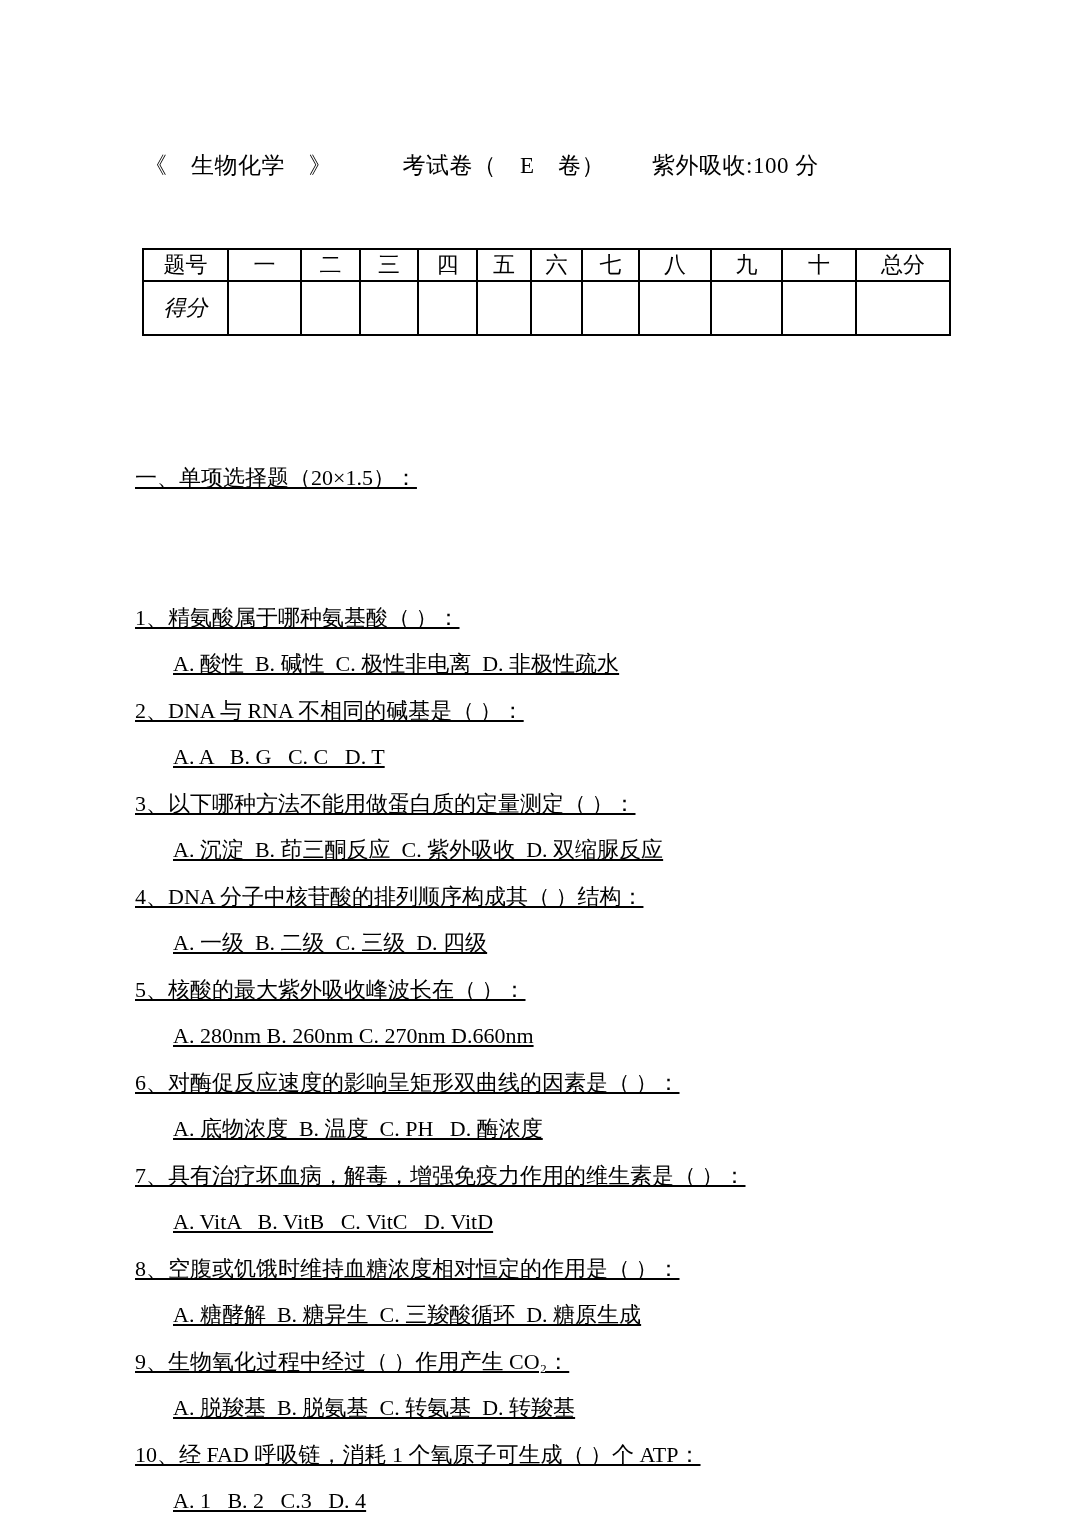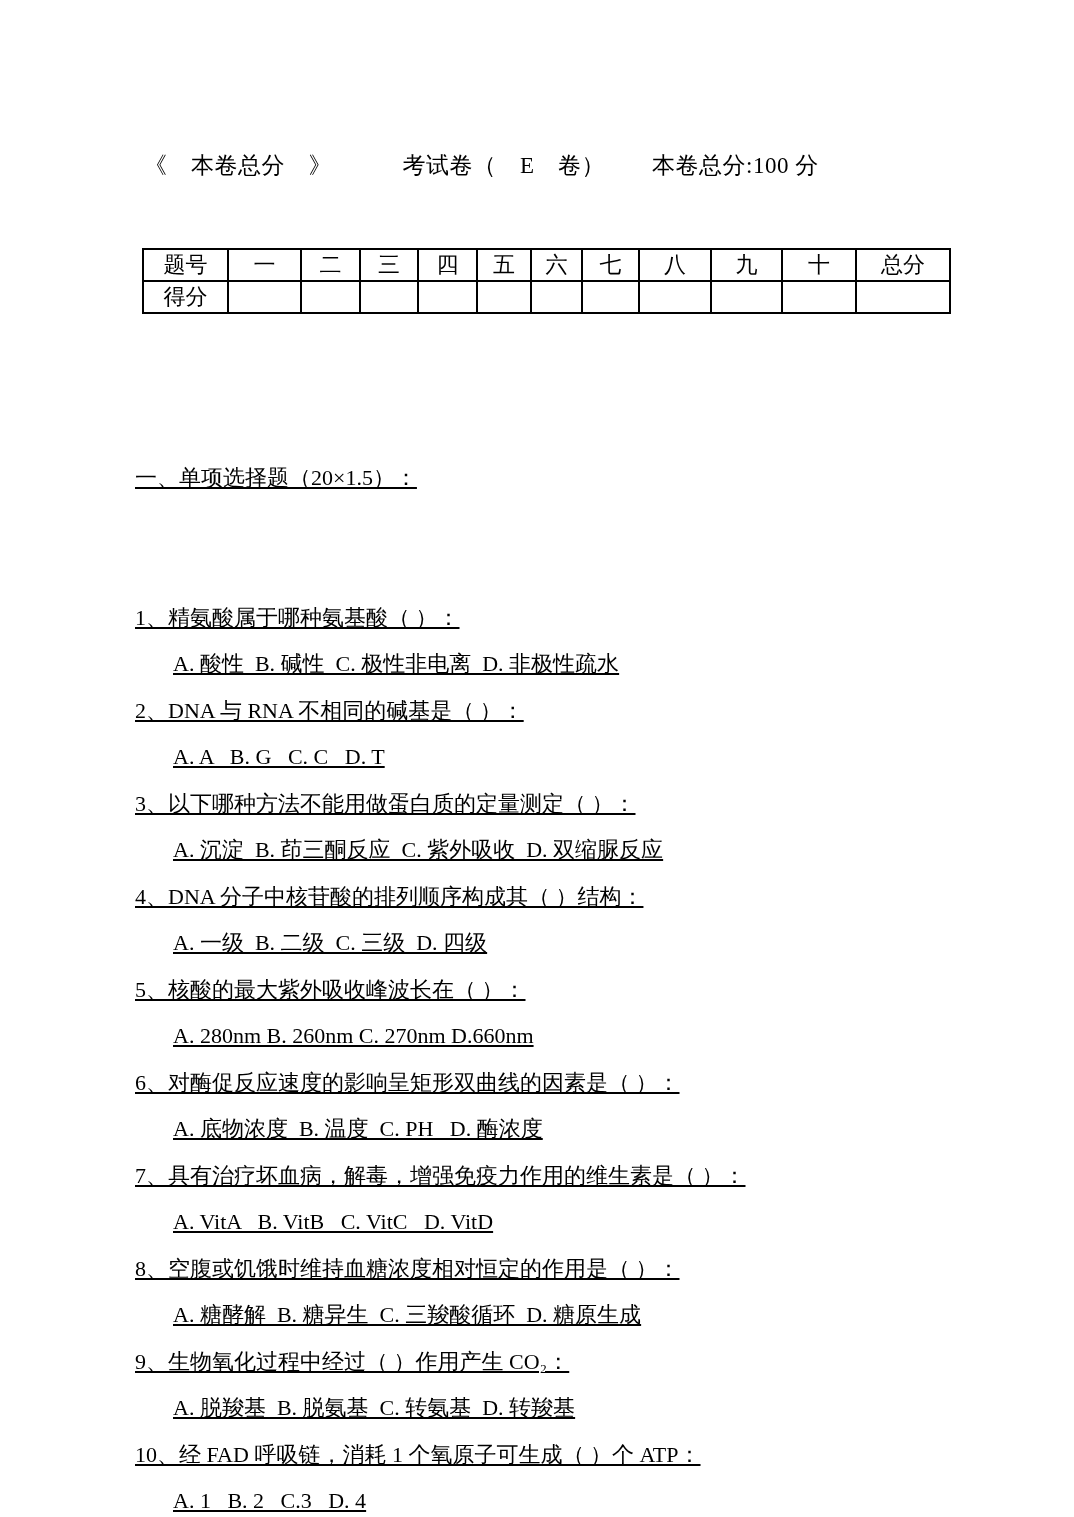--- a/index.html
+++ b/index.html
@@ -64,7 +64,7 @@
 
 <div class="page">
 
-  <div class="title">《　本卷总分　》　　　考试卷（　E　卷）　　本卷总分:100 分</div>
+  <div class="title">《　生物化学　》　　　考试卷（　E　卷）　　紫外吸收:100 分</div>
 
   <table class="score-table">
     <colgroup>

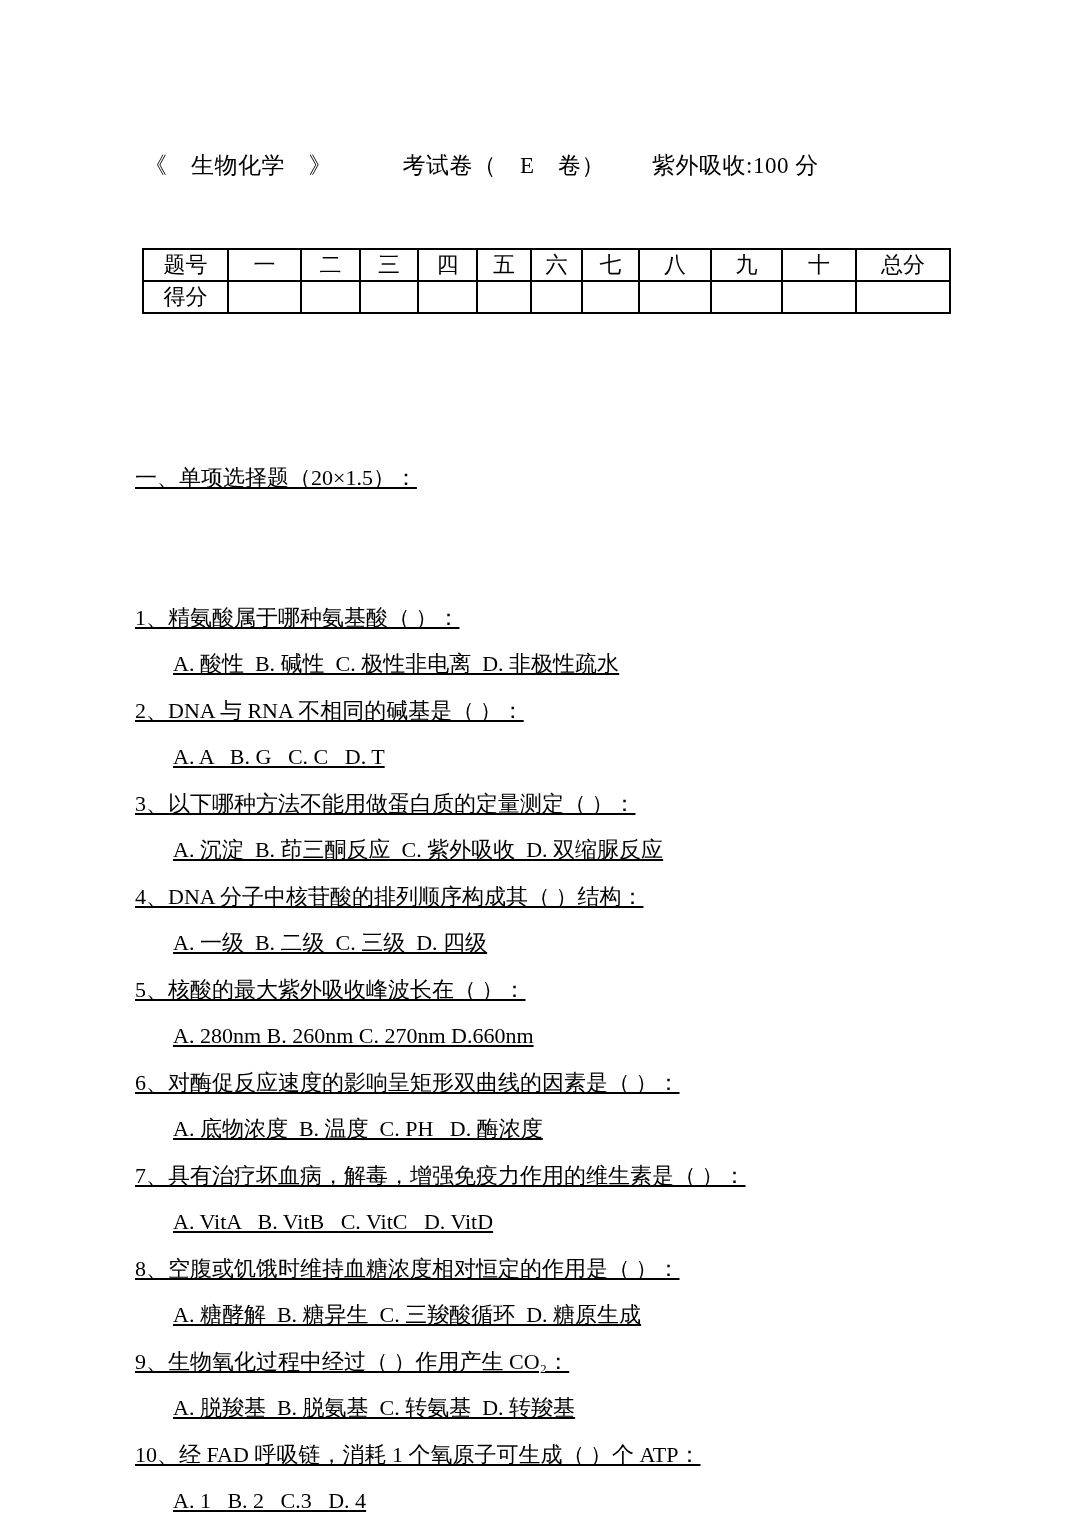--- a/index.html
+++ b/index.html
@@ -38,7 +38,7 @@
     overflow: hidden;
   }
   .score-table tr.header-row td { height: 29px; }
-  .score-table tr.score-row td { height: 32px; }
+  .score-table tr.score-row td { height: 54px; font-style: italic; }
   .questions {
     position: absolute;
     left: 135px;

